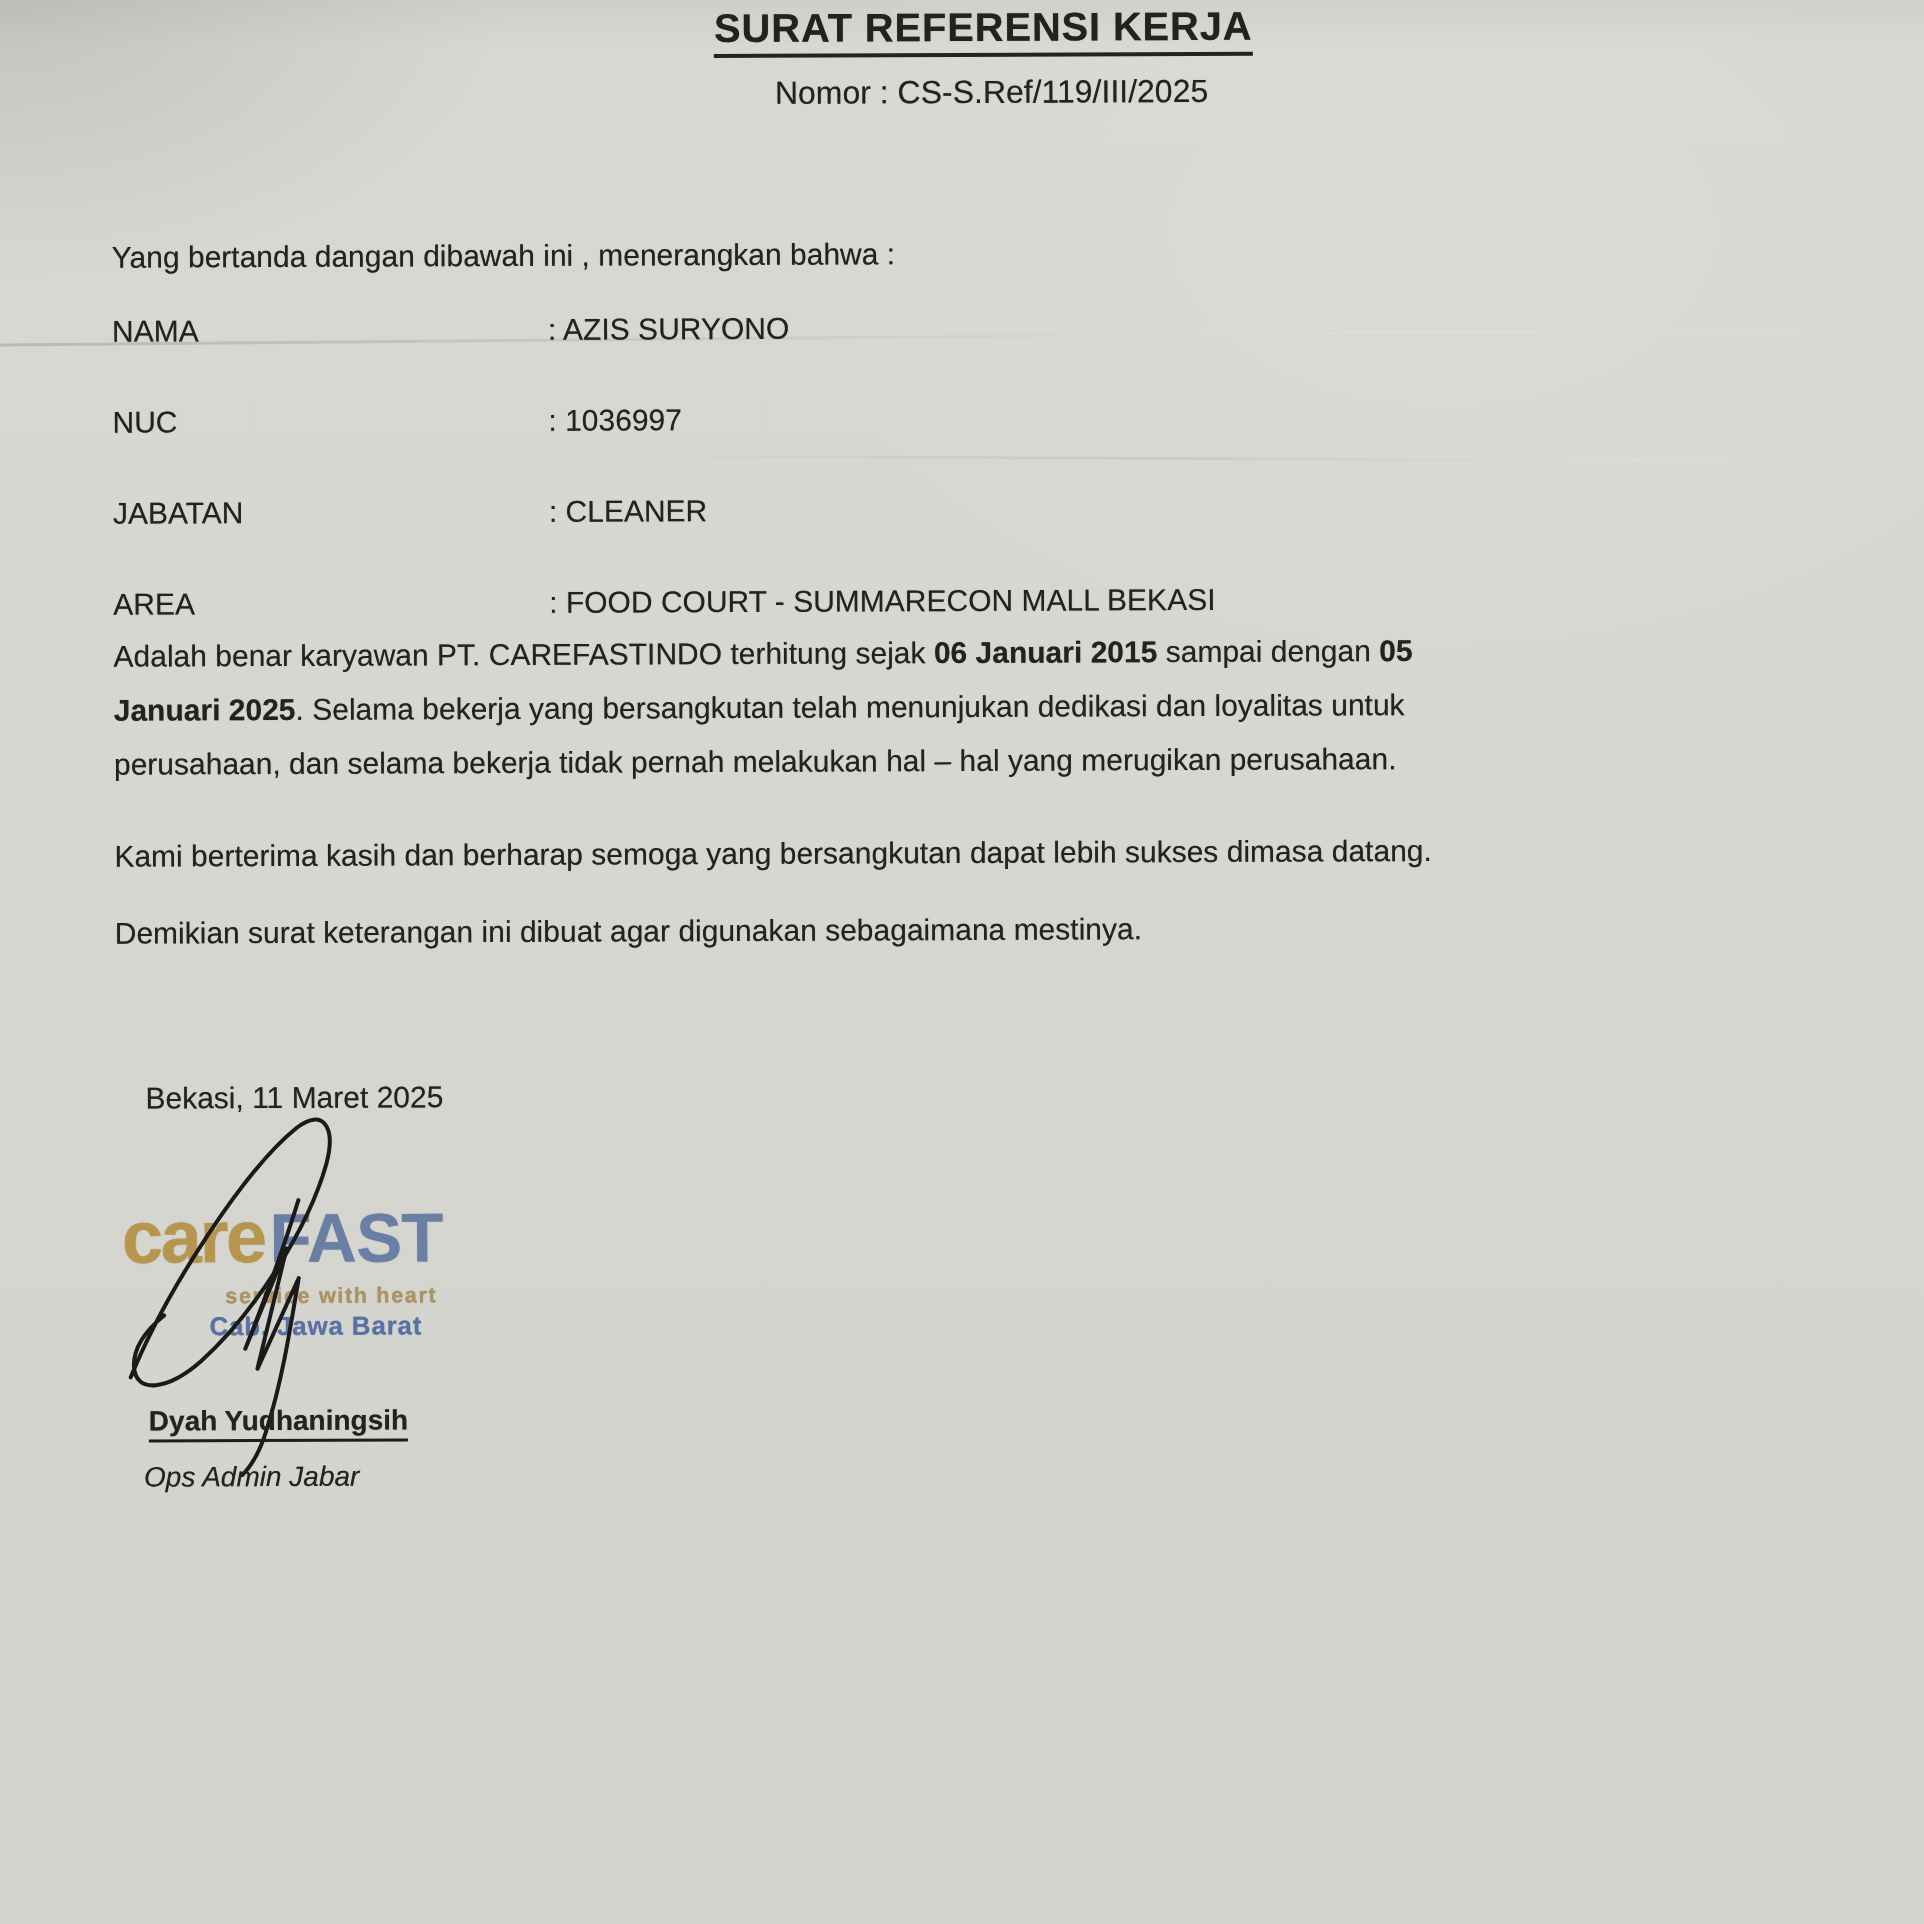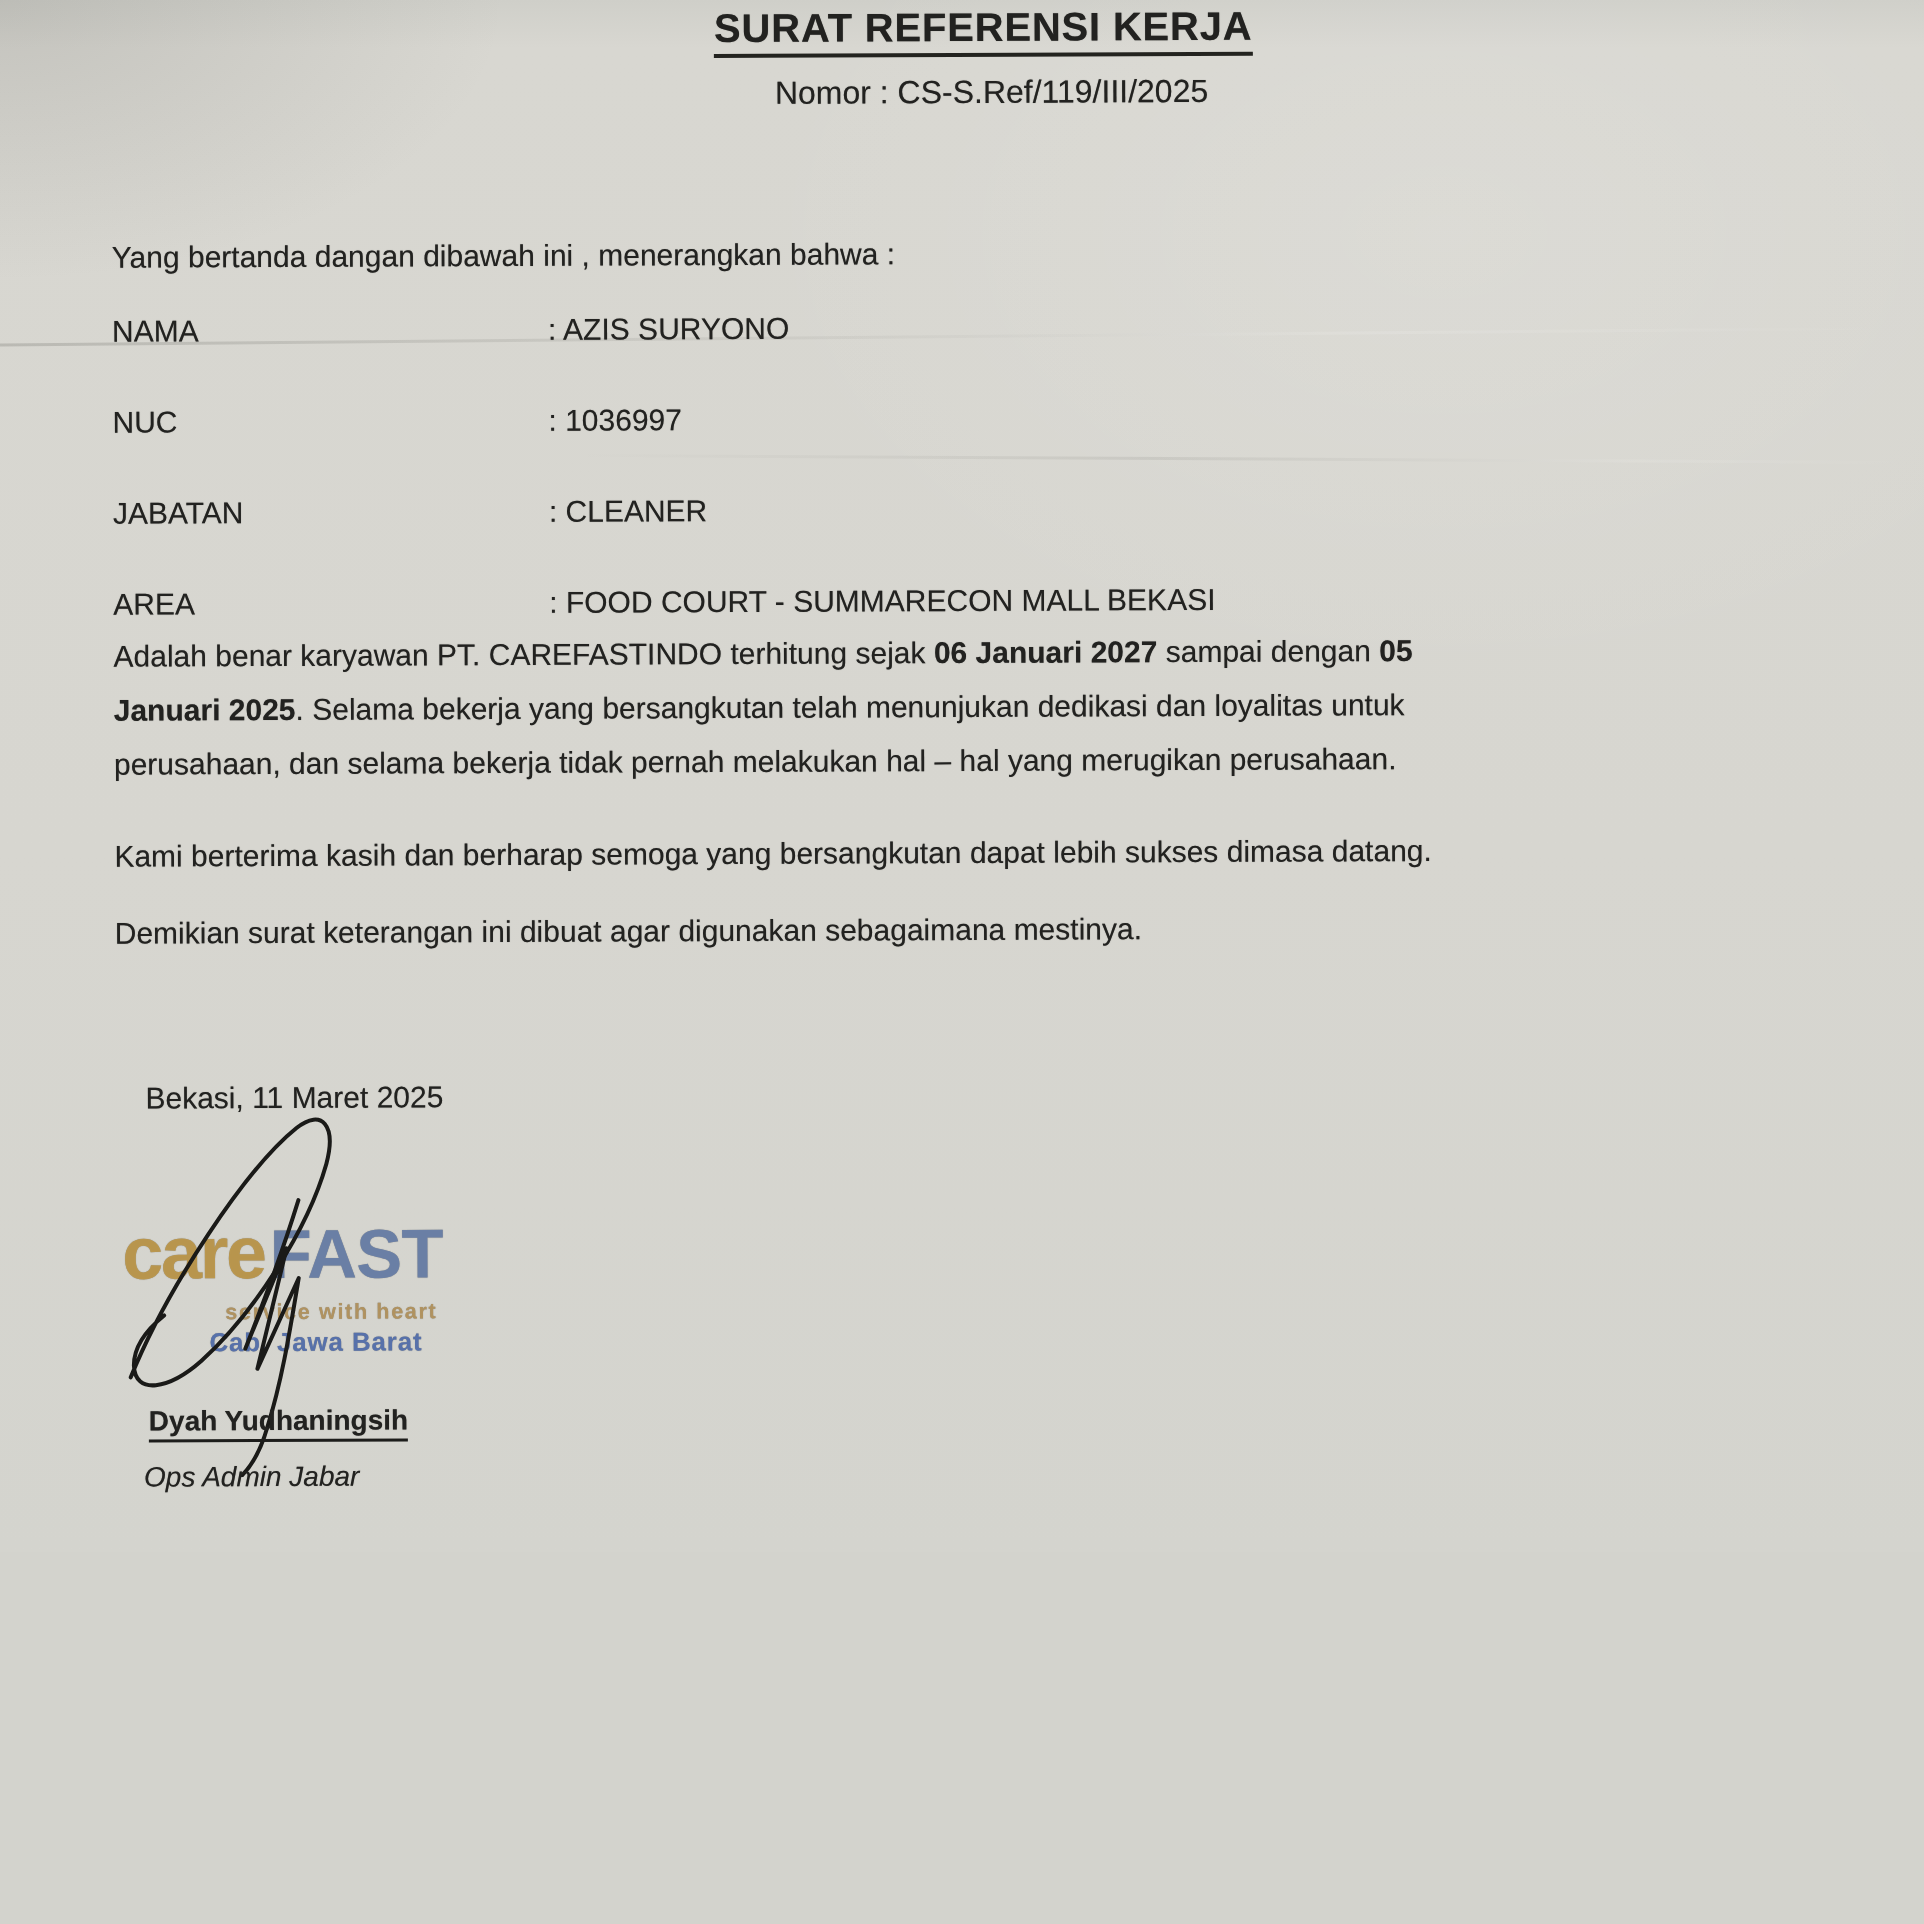--- a/index.html
+++ b/index.html
@@ -123,7 +123,7 @@
       </div>
     </div>
 
-    <p class="para" id="para1"><span>Adalah benar karyawan PT. CAREFASTINDO terhitung sejak </span><b>06 Januari 2027</b><span> sampai dengan </span><b>05 Januari 2025</b><span>. Selama bekerja yang bersangkutan telah menunjukan dedikasi dan loyalitas untuk perusahaan, dan selama bekerja tidak pernah melakukan hal – hal yang merugikan perusahaan.</span></p>
+    <p class="para" id="para1"><span>Adalah benar karyawan PT. CAREFASTINDO terhitung sejak </span><b>06 Januari 2015</b><span> sampai dengan </span><b>05 Januari 2025</b><span>. Selama bekerja yang bersangkutan telah menunjukan dedikasi dan loyalitas untuk perusahaan, dan selama bekerja tidak pernah melakukan hal – hal yang merugikan perusahaan.</span></p>
 
     <p class="para" id="para2">Kami berterima kasih dan berharap semoga yang bersangkutan dapat lebih sukses dimasa datang.</p>
 

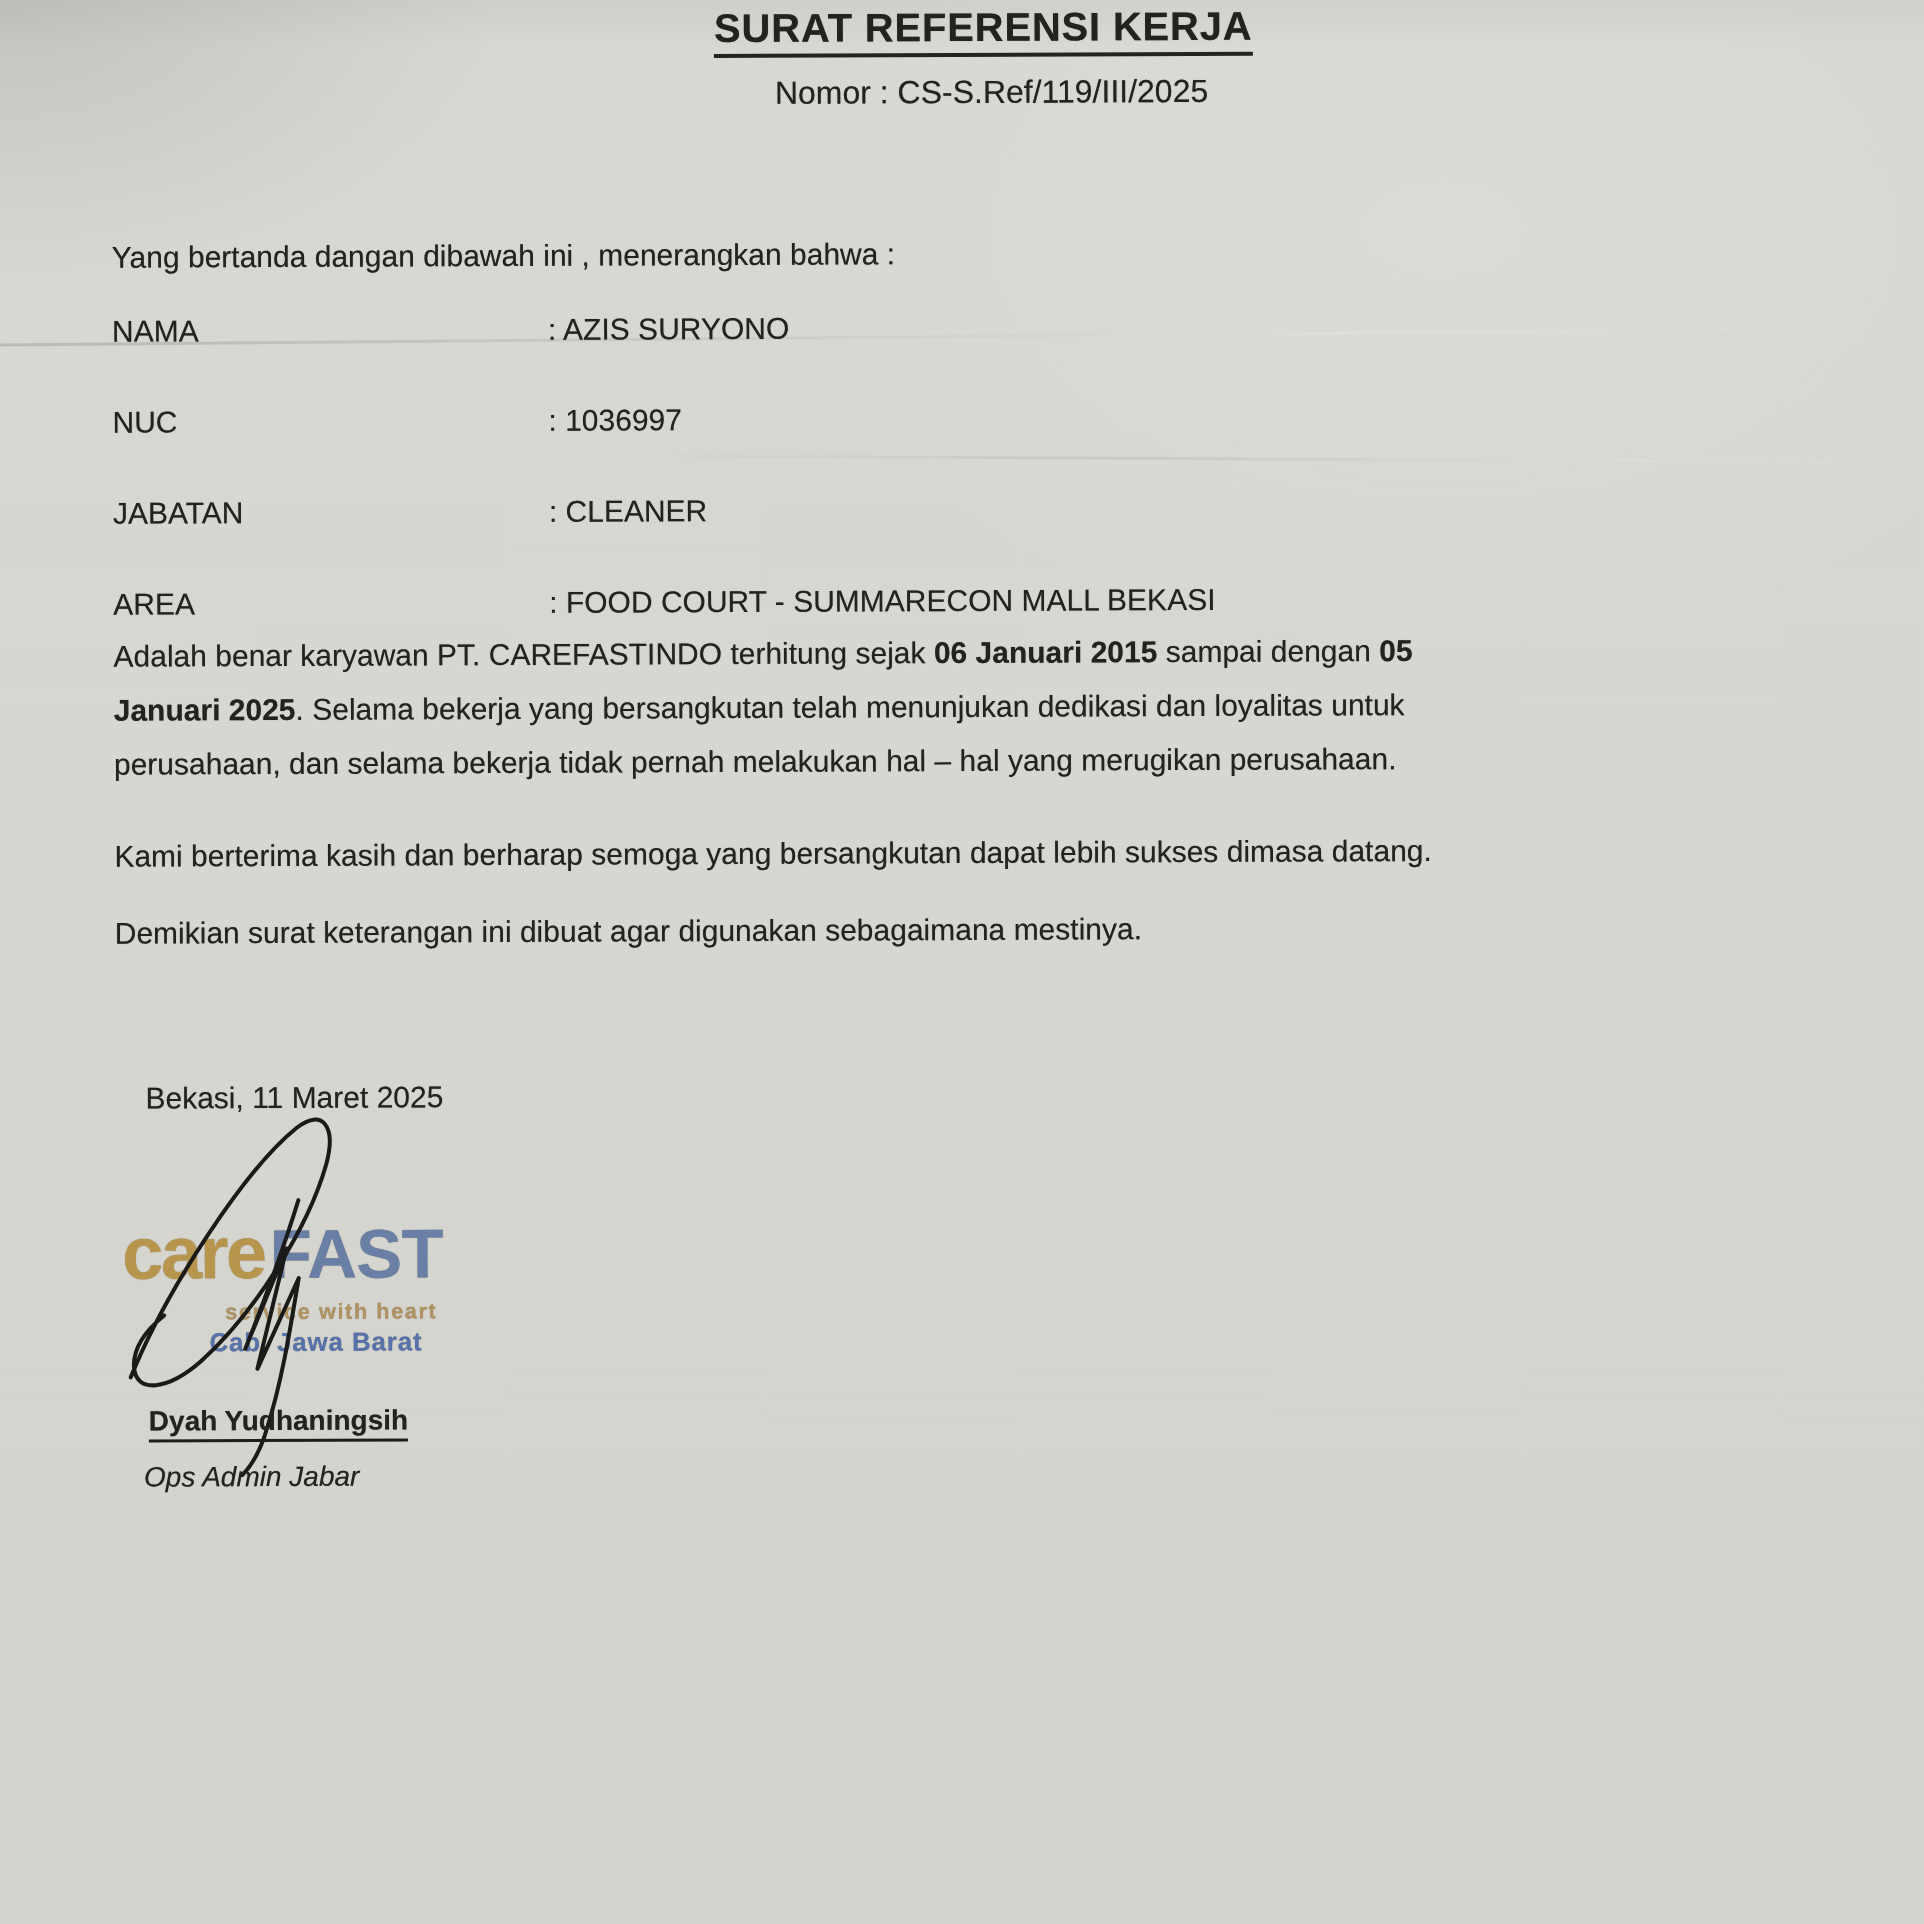--- a/index.html
+++ b/index.html
@@ -59,7 +59,6 @@
   .stamp-care{
     font-size:74px;font-weight:700;letter-spacing:-2.4px;
     color:rgba(203,158,66,.78);
-    margin-top:16px;
   }
   .stamp-fast{
     font-size:69px;font-weight:700;letter-spacing:-0.8px;

